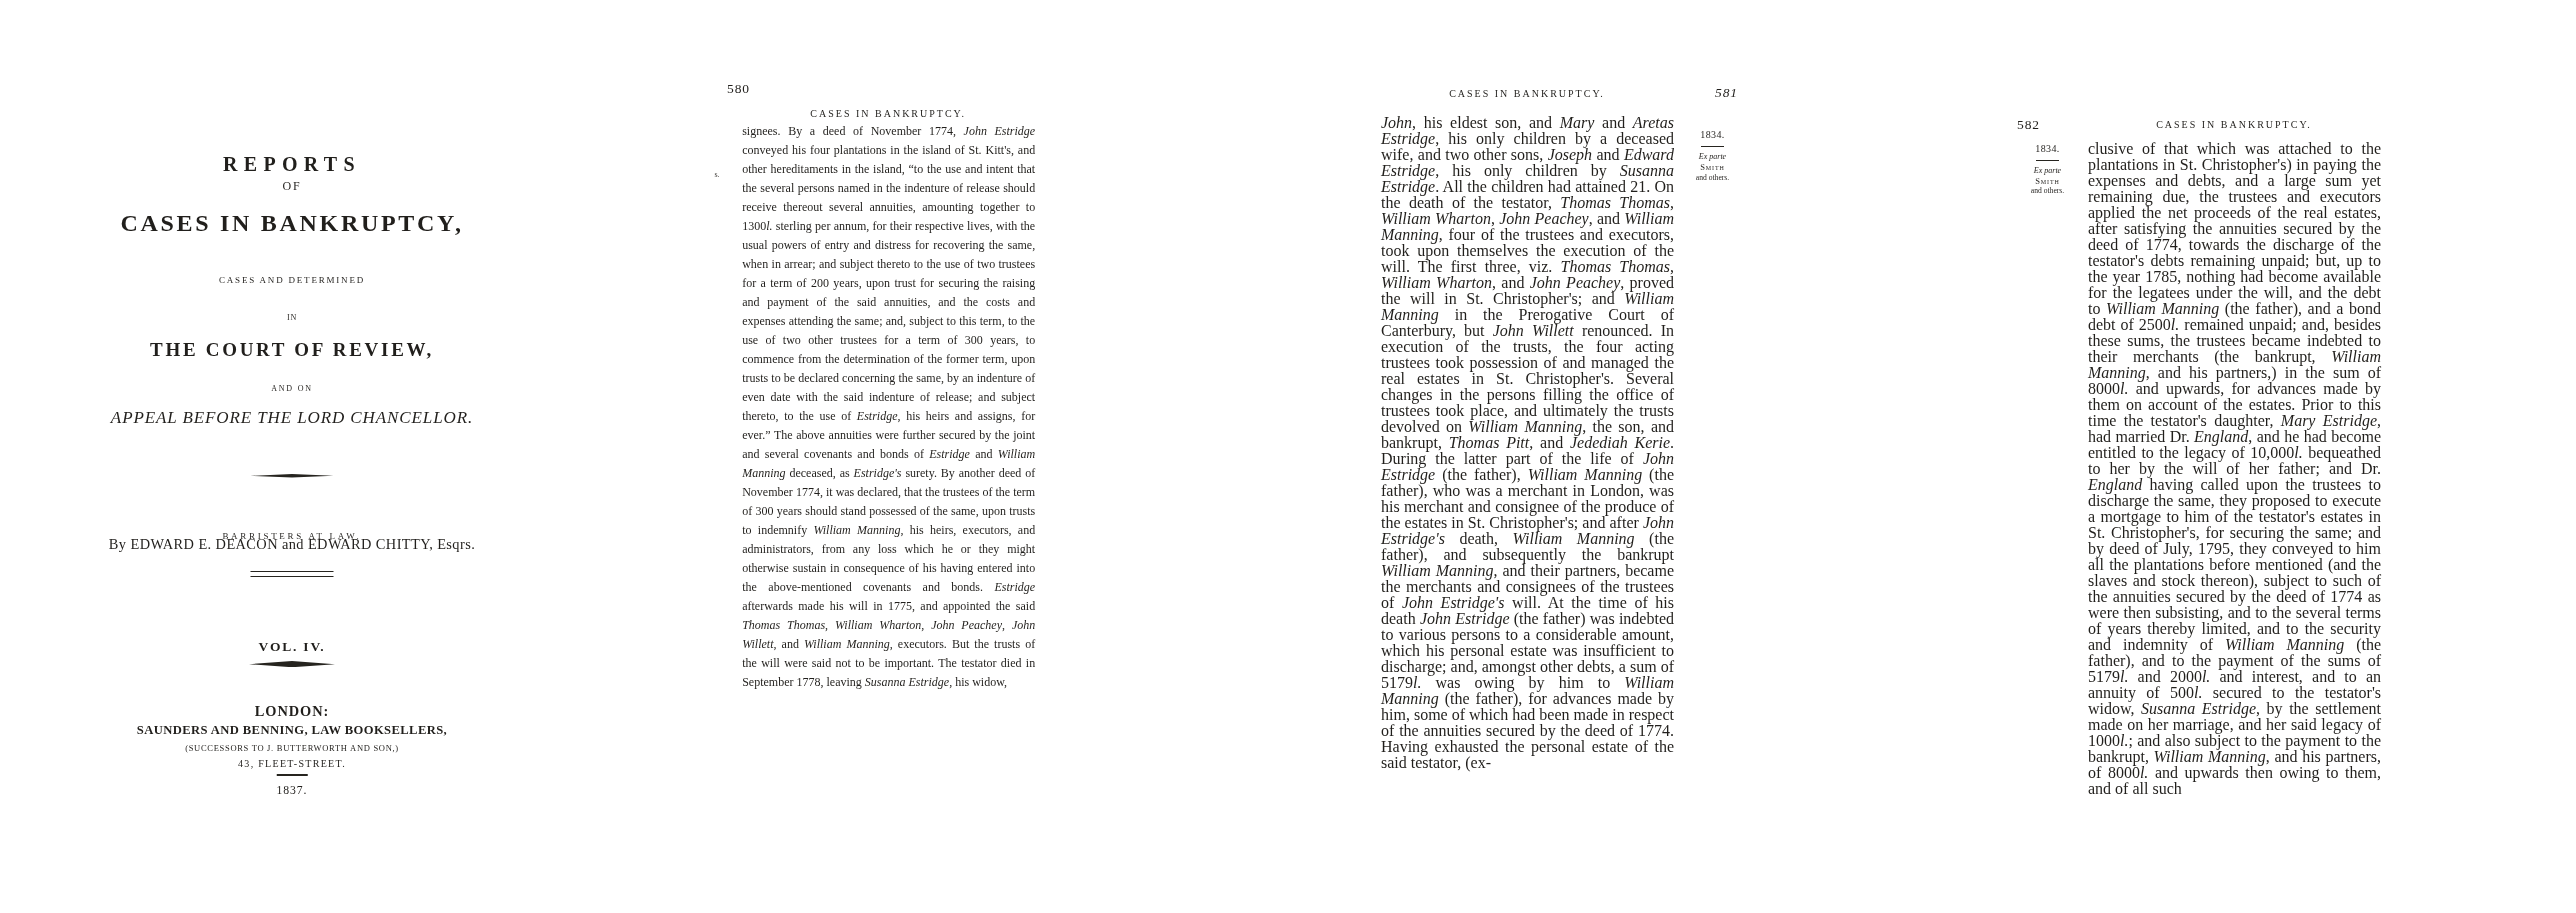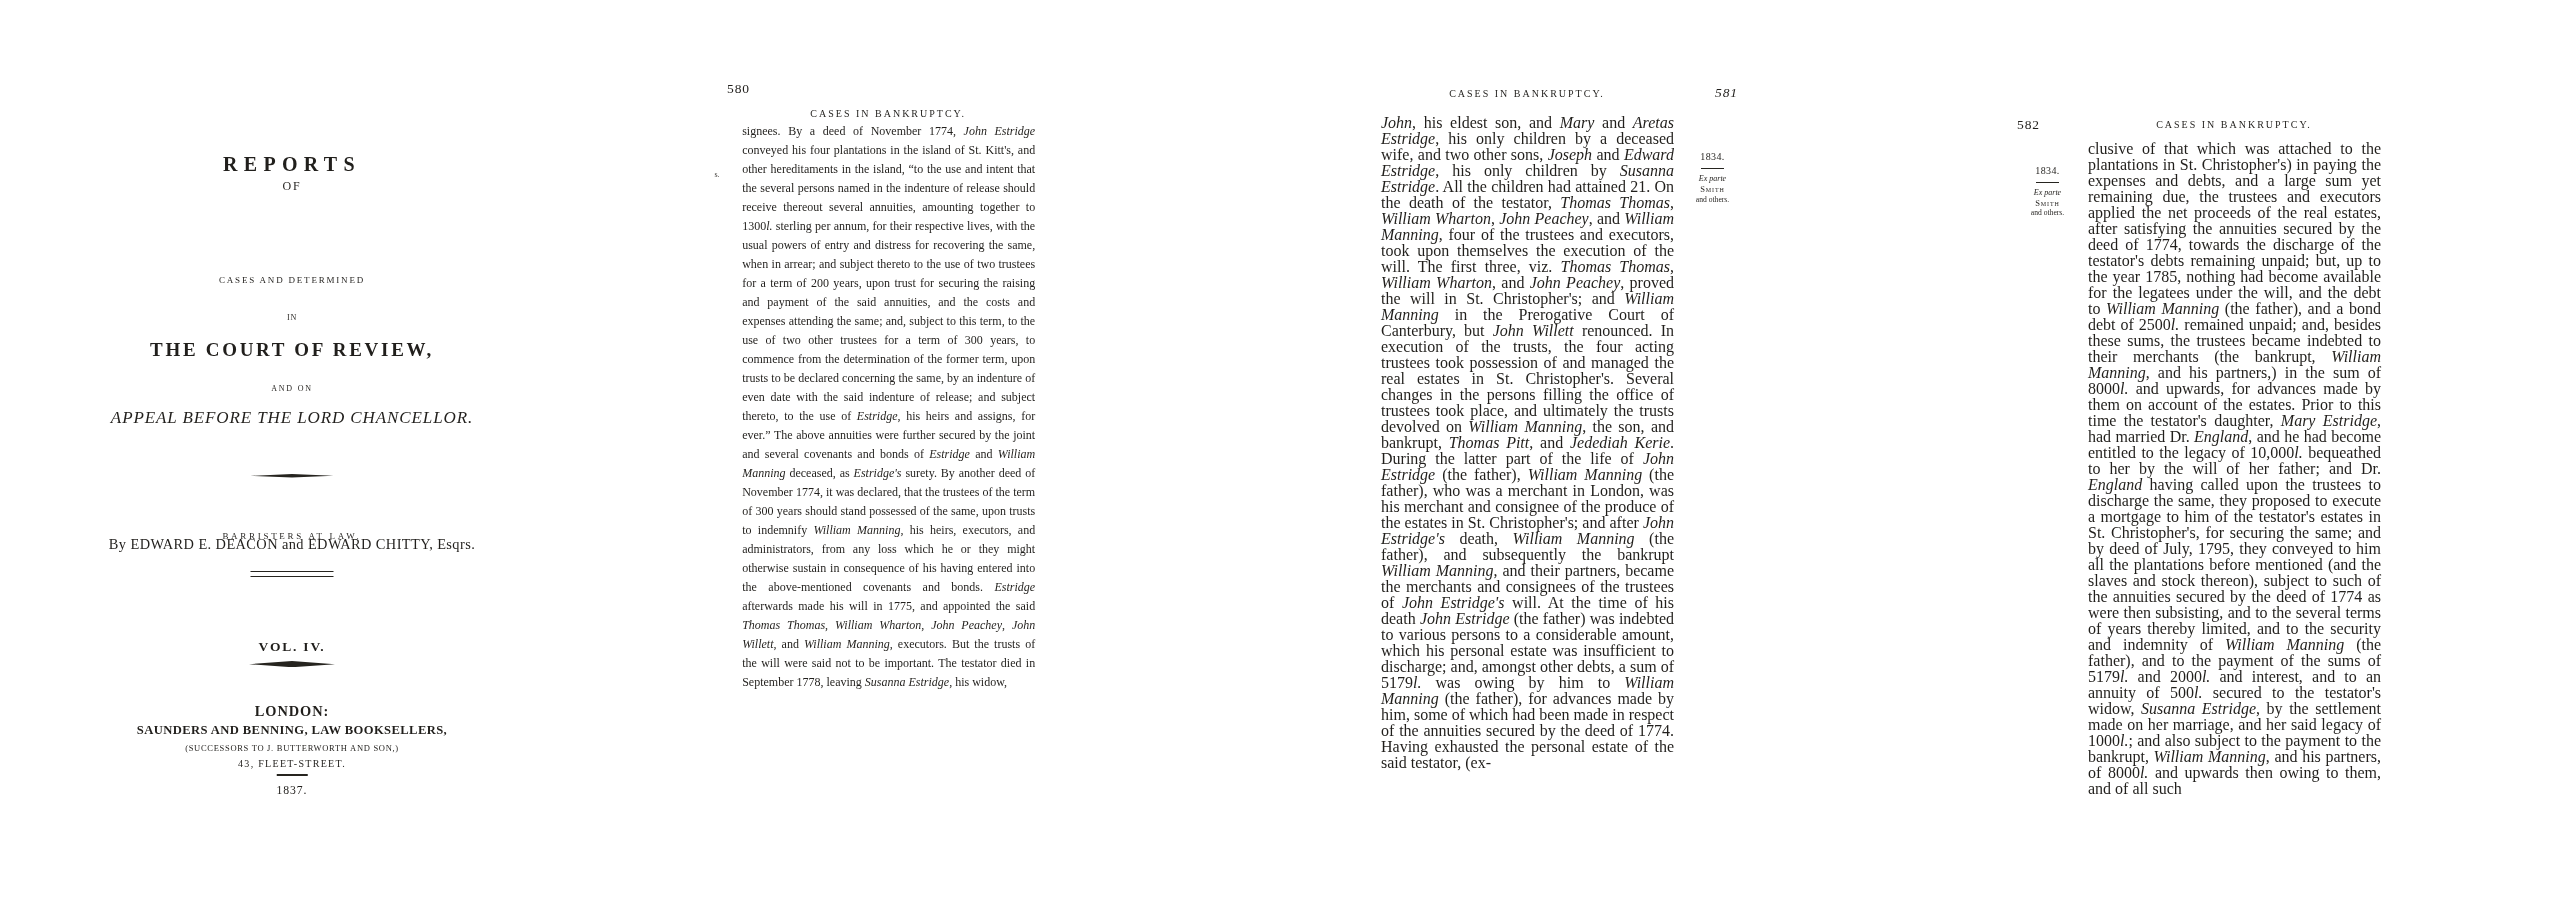--- a/index.html
+++ b/index.html
@@ -48,7 +48,7 @@
   .body-580 { font-size:12px; line-height:19px; }
   .body-581, .body-582 { font-size:16px; line-height:16px; }
 
-  .margin-note { position:absolute; text-align:center; line-height:1.25;margin-top:22px; }
+  .margin-note { position:absolute; text-align:center; line-height:1.25; }
   .mn-year { font-size:10px; letter-spacing:0.4px; }
   .mn-rule { width:23px; height:0.9px; background:#26241f; margin:4.5px auto 5.4px auto; }
   .mn-l1 { font-style:italic; font-size:8px; }

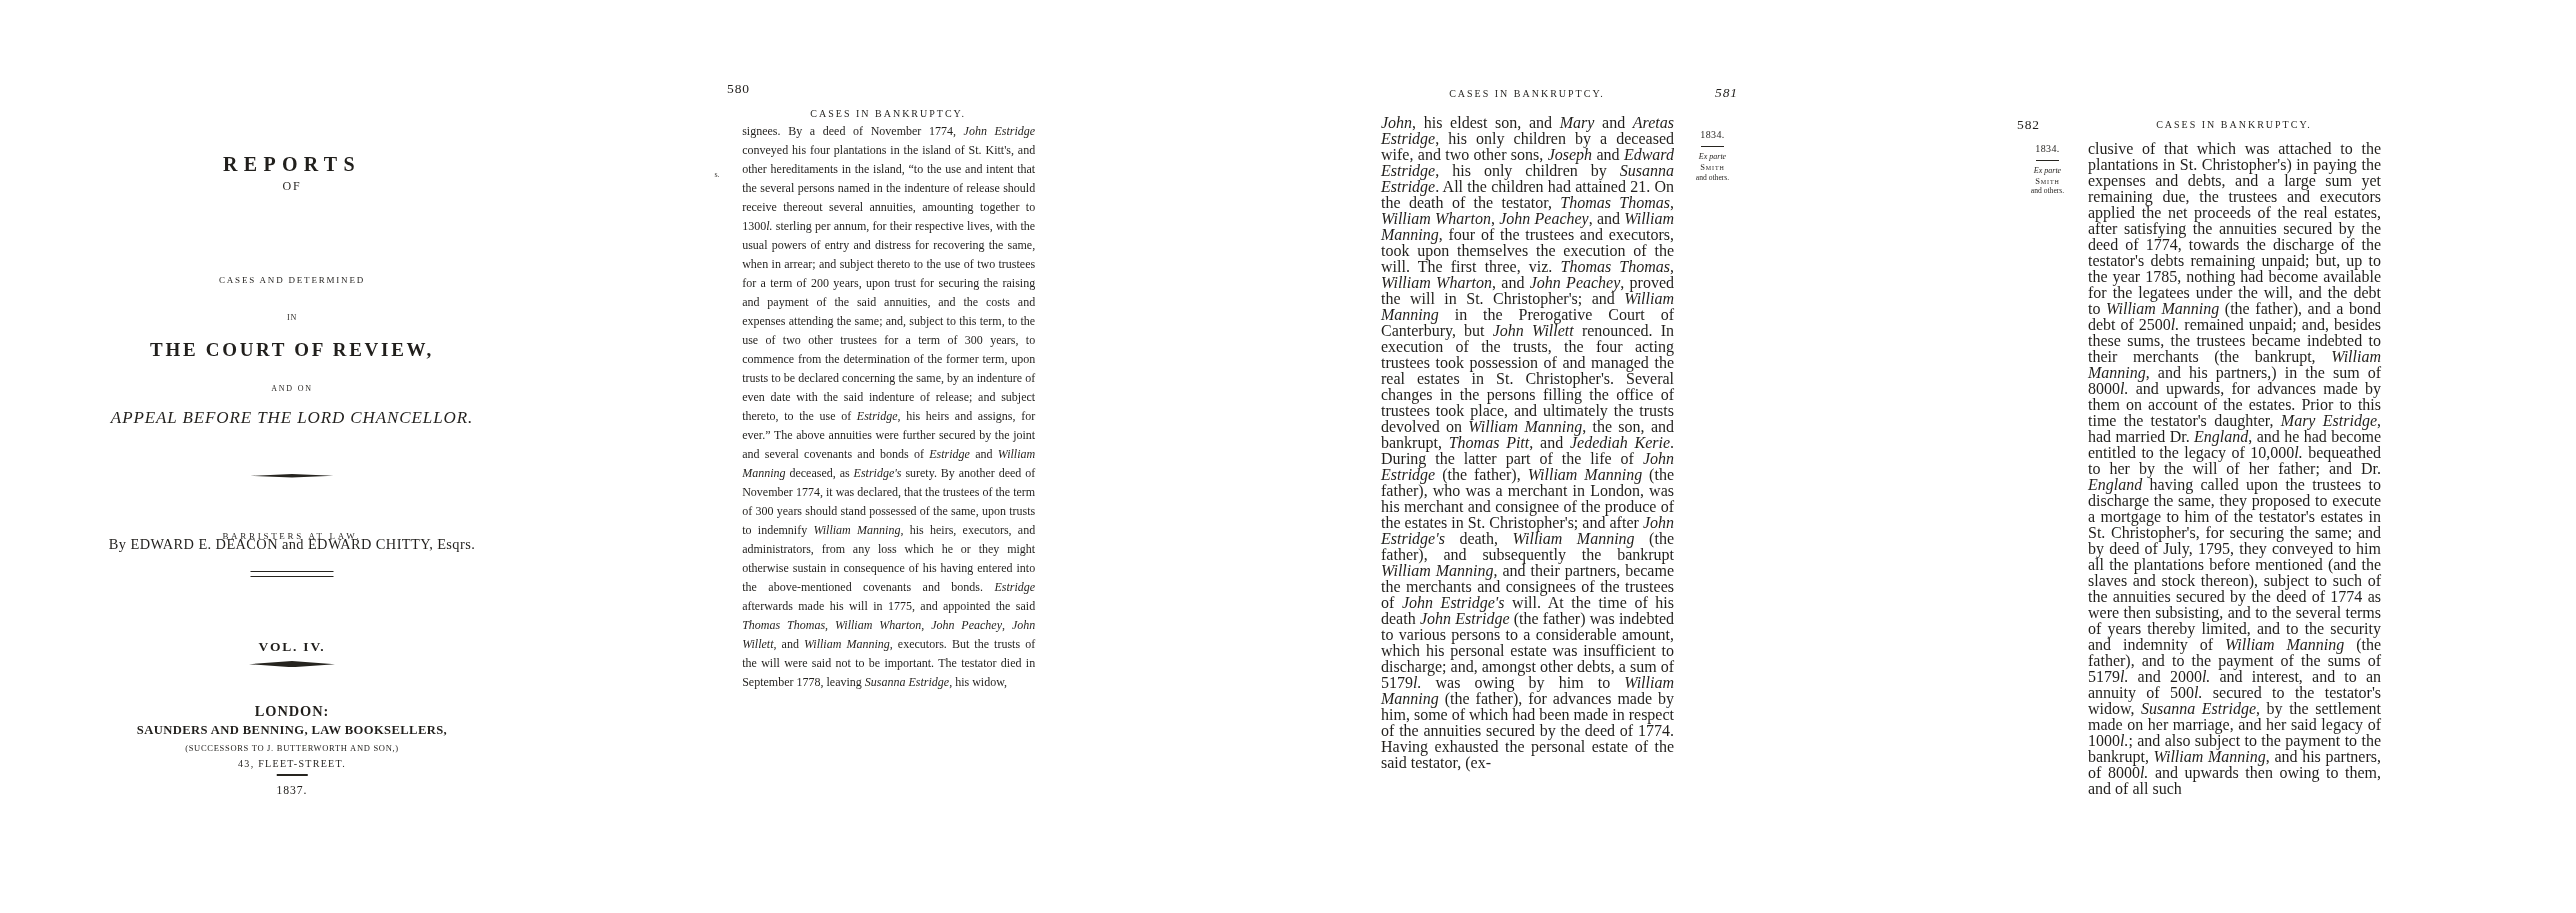--- a/index.html
+++ b/index.html
@@ -68,6 +68,7 @@
   <section class="abs title-page">
     <div class="tp tp-reports">REPORTS</div>
     <div class="tp tp-of">OF</div>
+    <div class="tp tp-main">CASES IN BANKRUPTCY,</div>
     <div class="tp tp-argued">CASES AND DETERMINED</div>
     <div class="tp tp-in">IN</div>
     <div class="tp tp-court">THE COURT OF REVIEW,</div>

